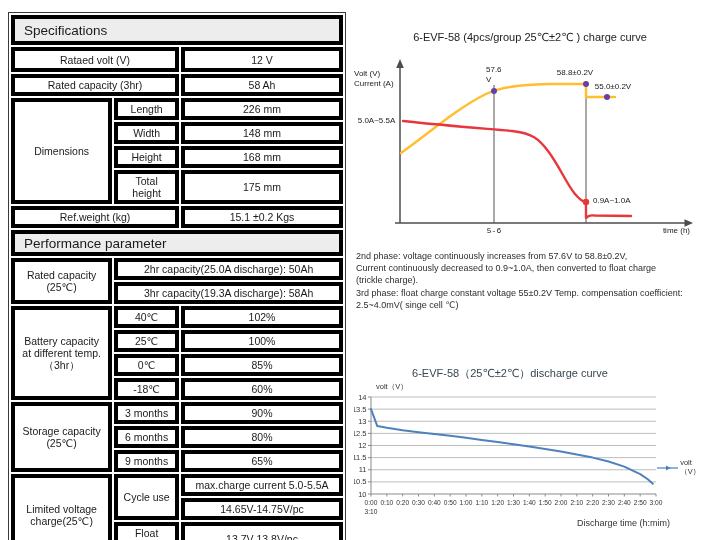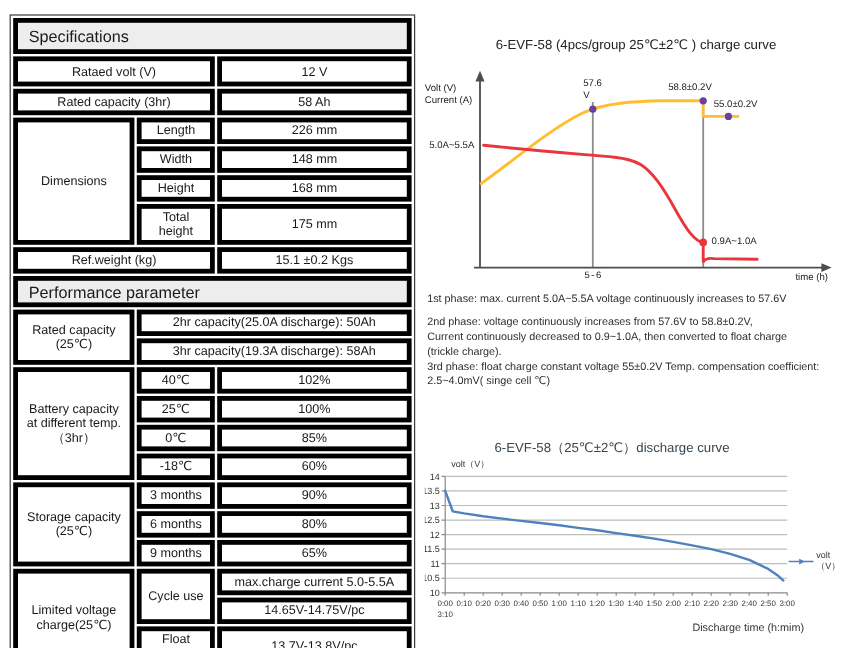--- a/index.html
+++ b/index.html
@@ -184,7 +184,6 @@
   </div>
 
   <div class="phases">
-    <div class="p1">1st phase: max. current 5.0A~5.5A voltage continuously increases to 57.6V</div>
     <div class="p2 pre">2nd phase: voltage continuously increases from 57.6V to 58.8±0.2V,
 Current continuously decreased to 0.9~1.0A, then converted to float charge
 (trickle charge).

